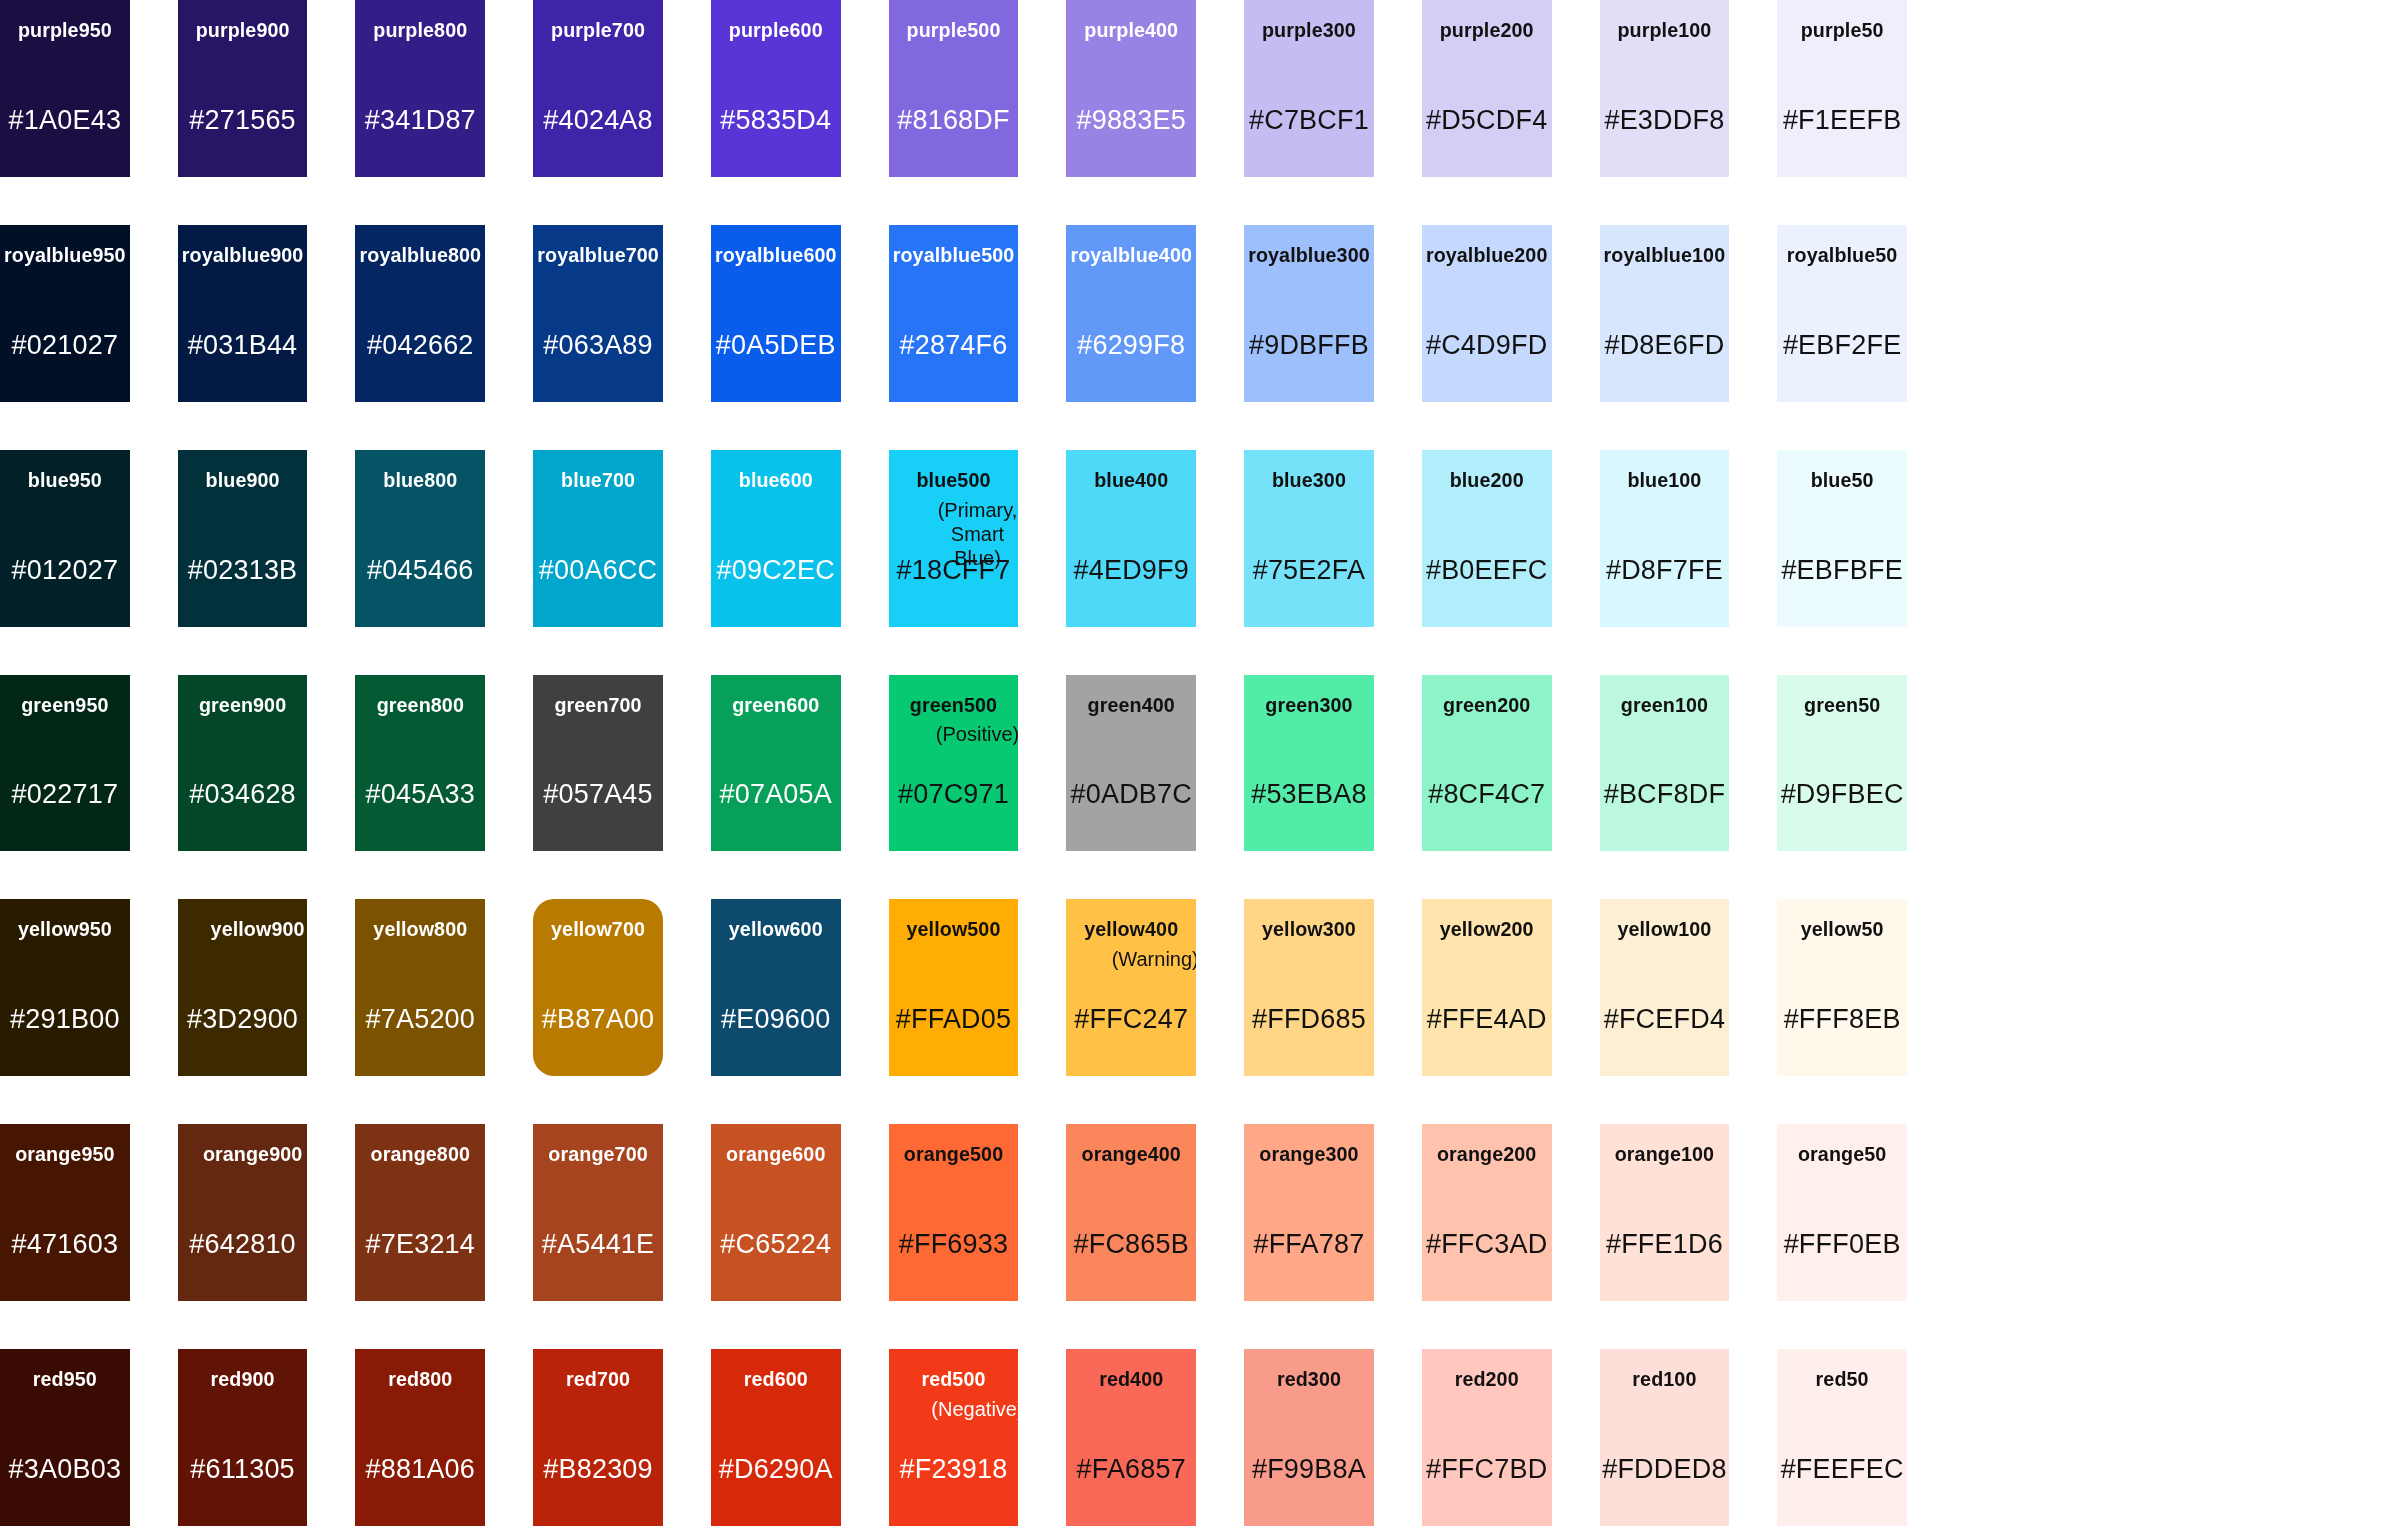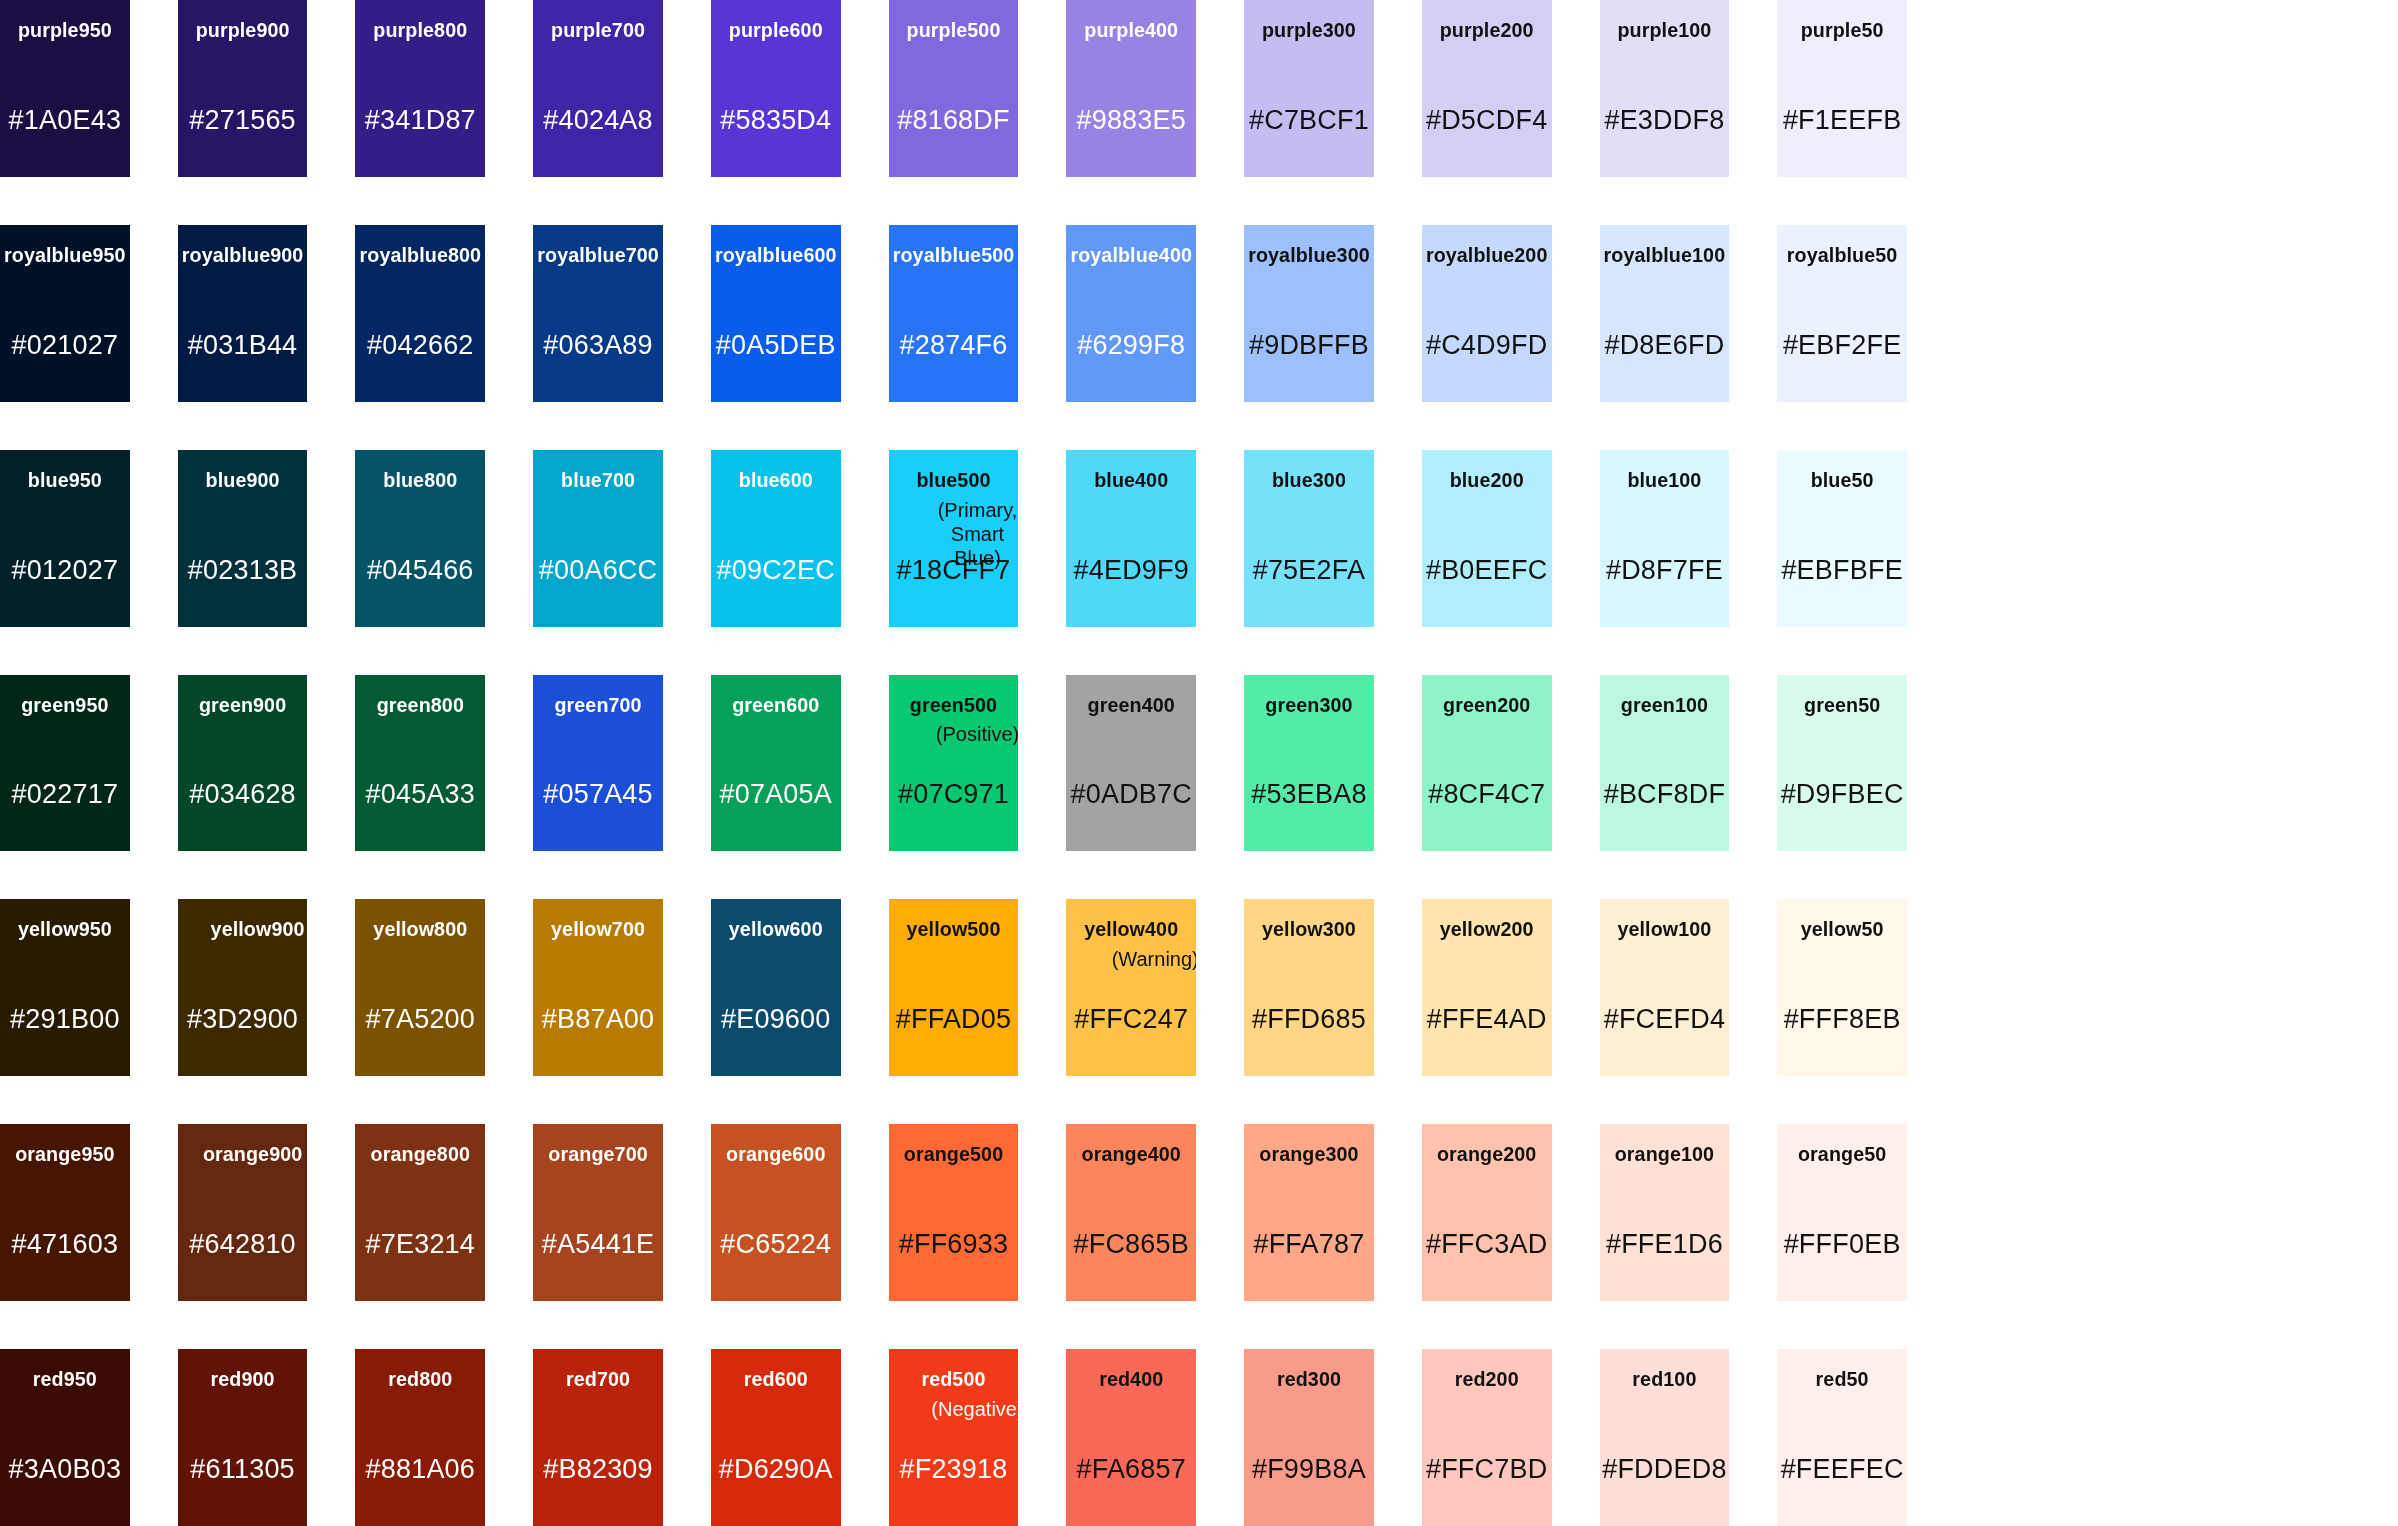--- a/index.html
+++ b/index.html
@@ -205,7 +205,7 @@
       <div class="swatch-name light-text">green800</div>
       <div class="swatch-hex light-text">#045A33</div>
     </div>
-    <div class="swatch" style="background: #1d4ed8;">
+    <div class="swatch" style="background: #404040;">
       <div class="swatch-name light-text">green700</div>
       <div class="swatch-hex light-text">#057A45</div>
     </div>

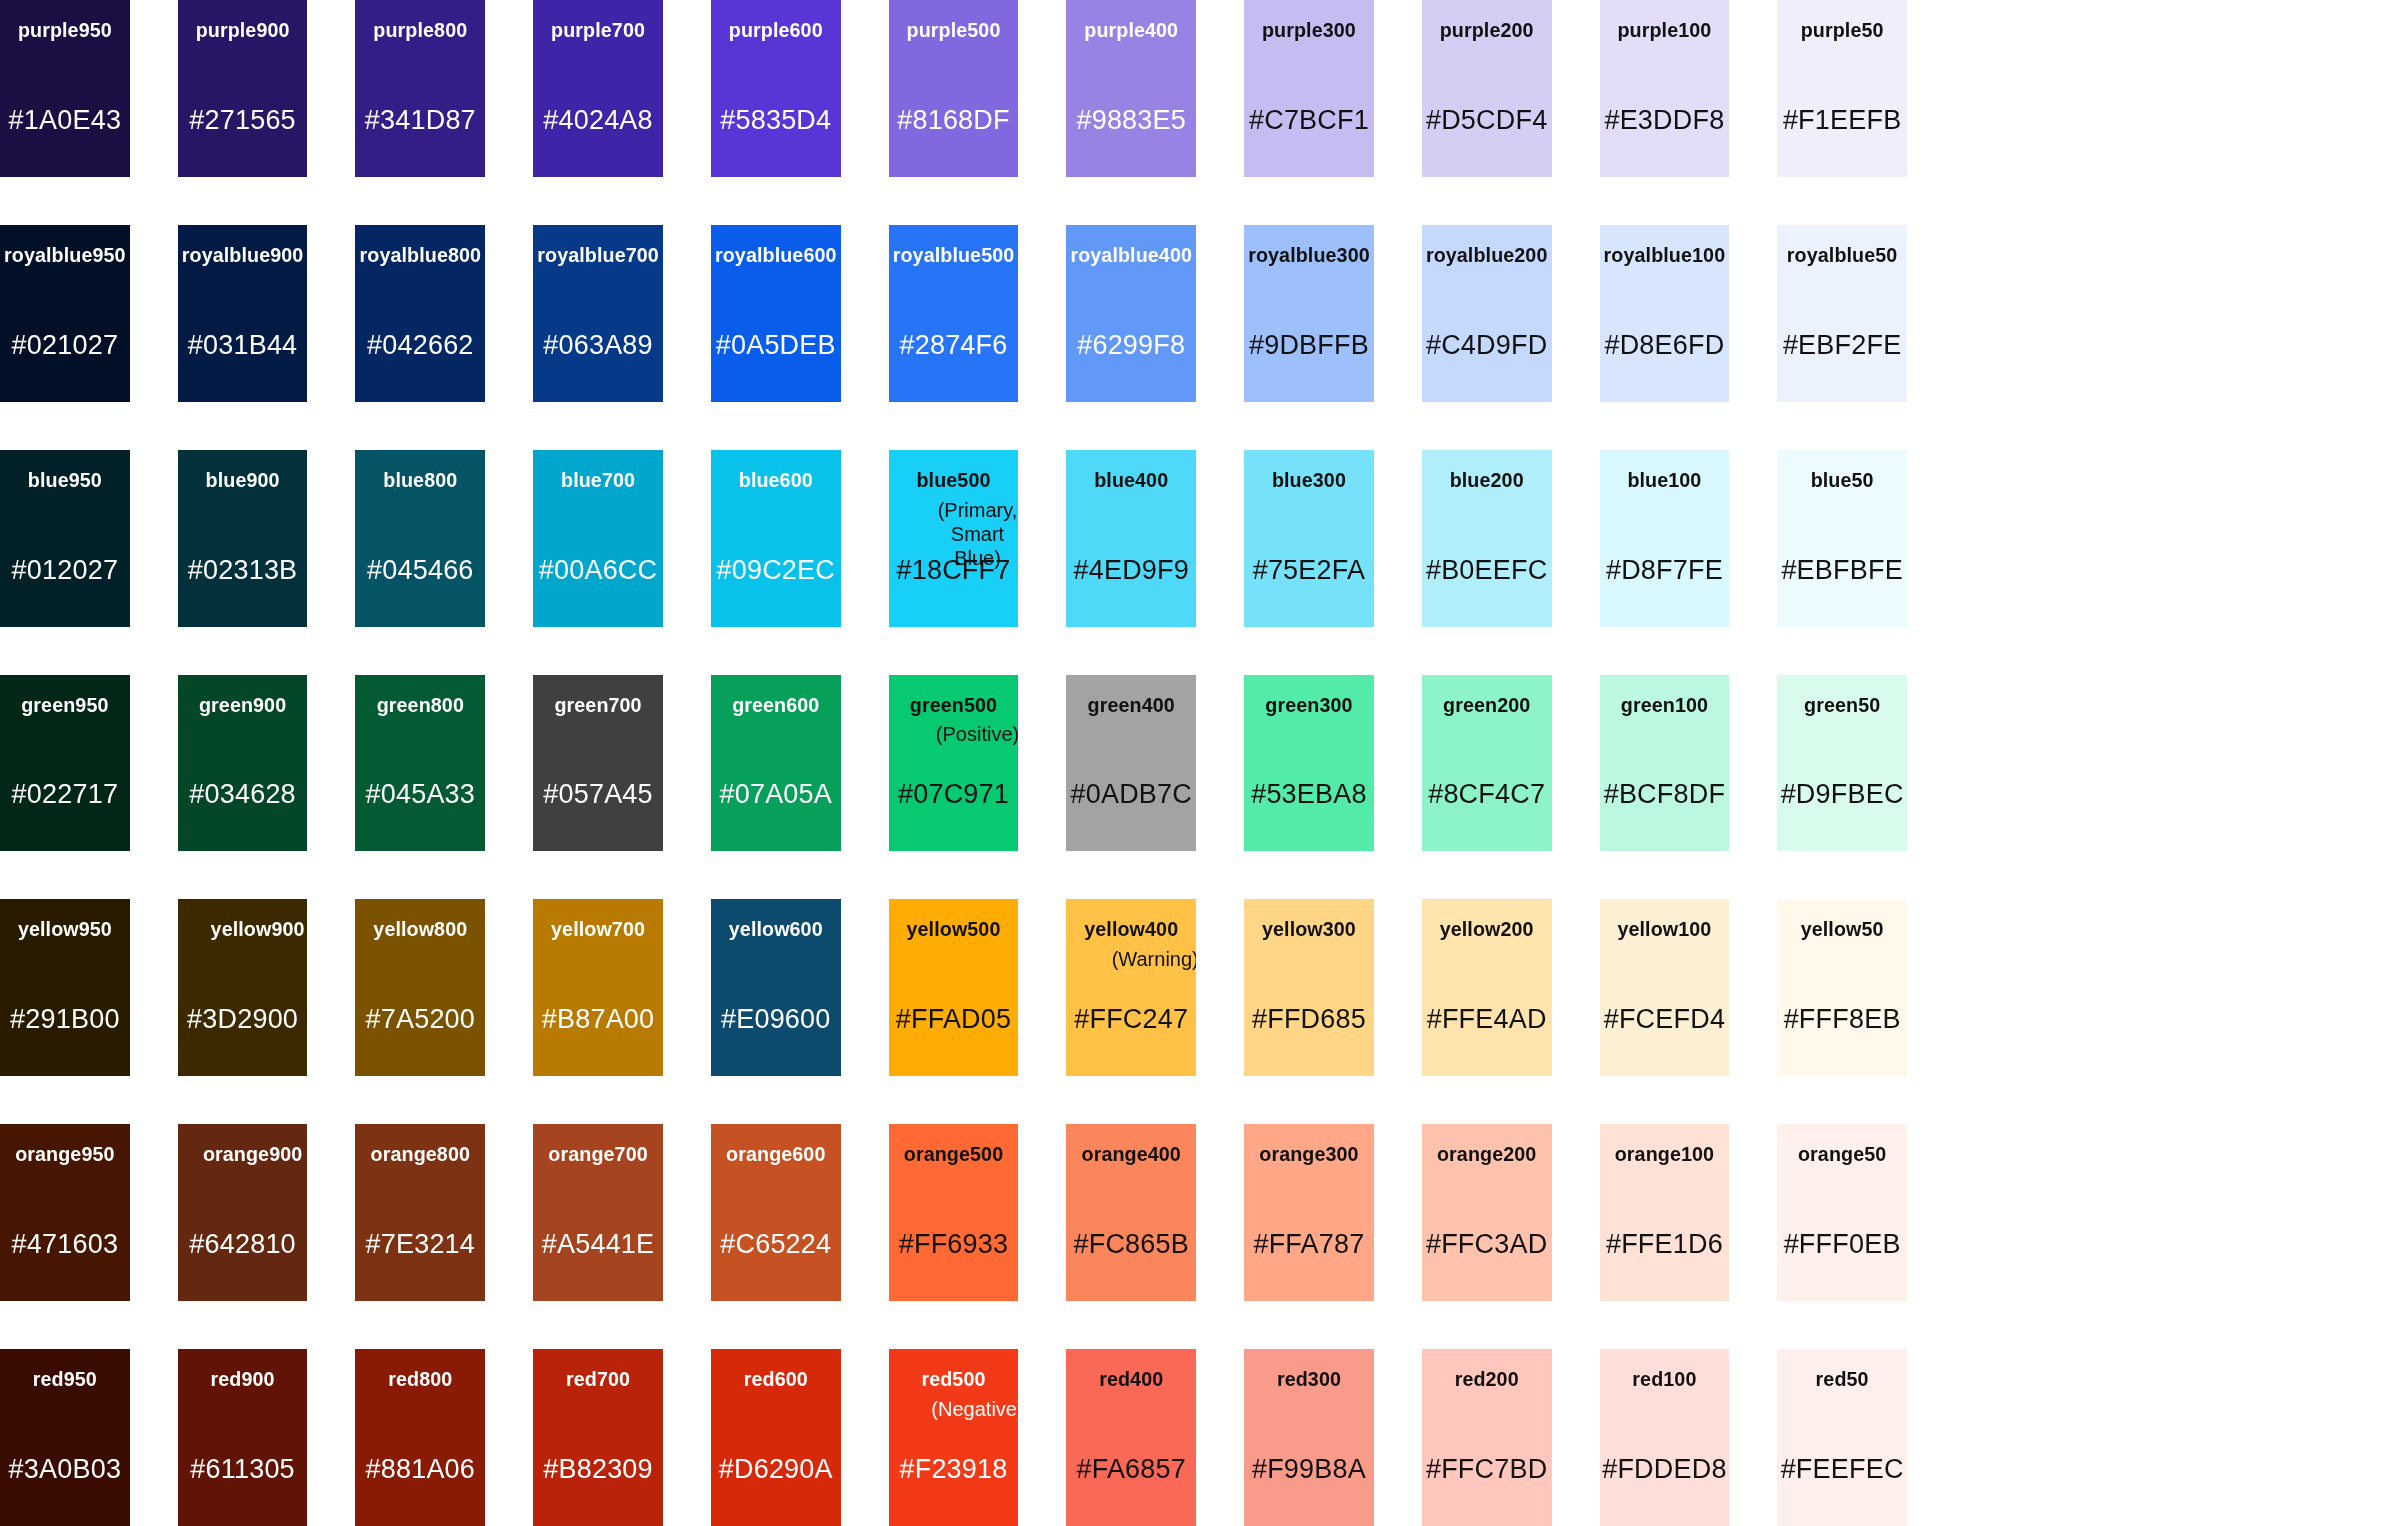--- a/index.html
+++ b/index.html
@@ -250,7 +250,7 @@
       <div class="swatch-name light-text">yellow800</div>
       <div class="swatch-hex light-text">#7A5200</div>
     </div>
-    <div class="swatch" style="background: rgb(184, 122, 0);">
+    <div class="swatch" style="background: rgb(184, 122, 0); border-radius: 21px;">
       <div class="swatch-name light-text">yellow700</div>
       <div class="swatch-hex light-text">#B87A00</div>
     </div>

